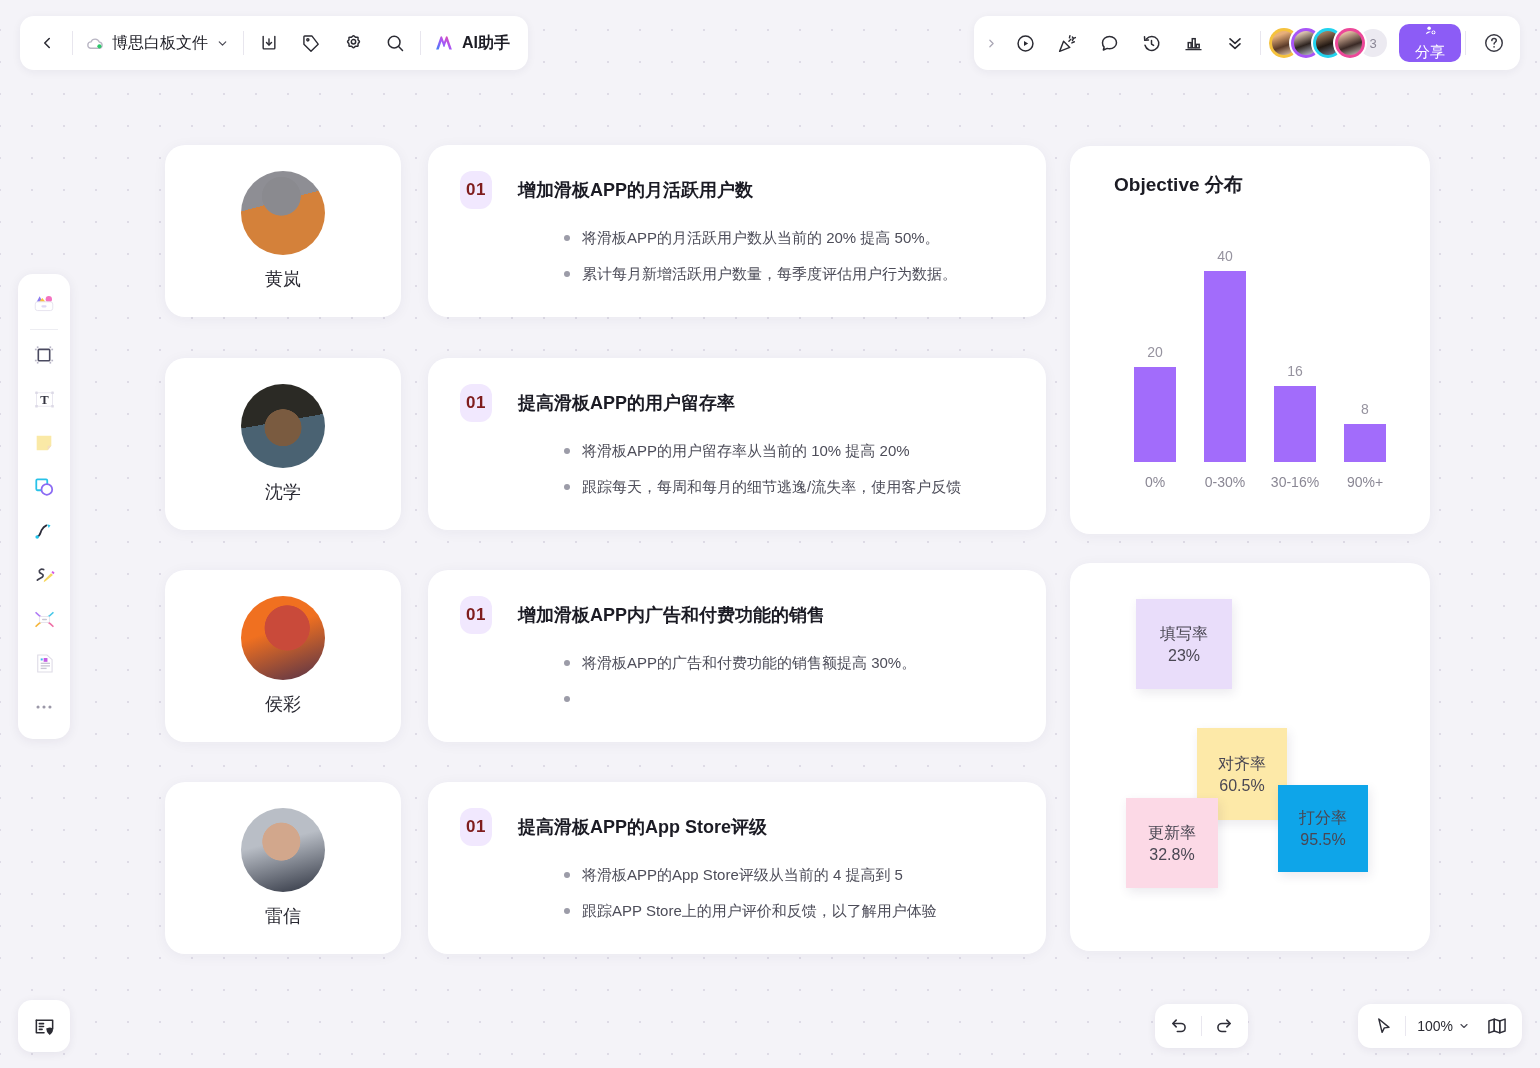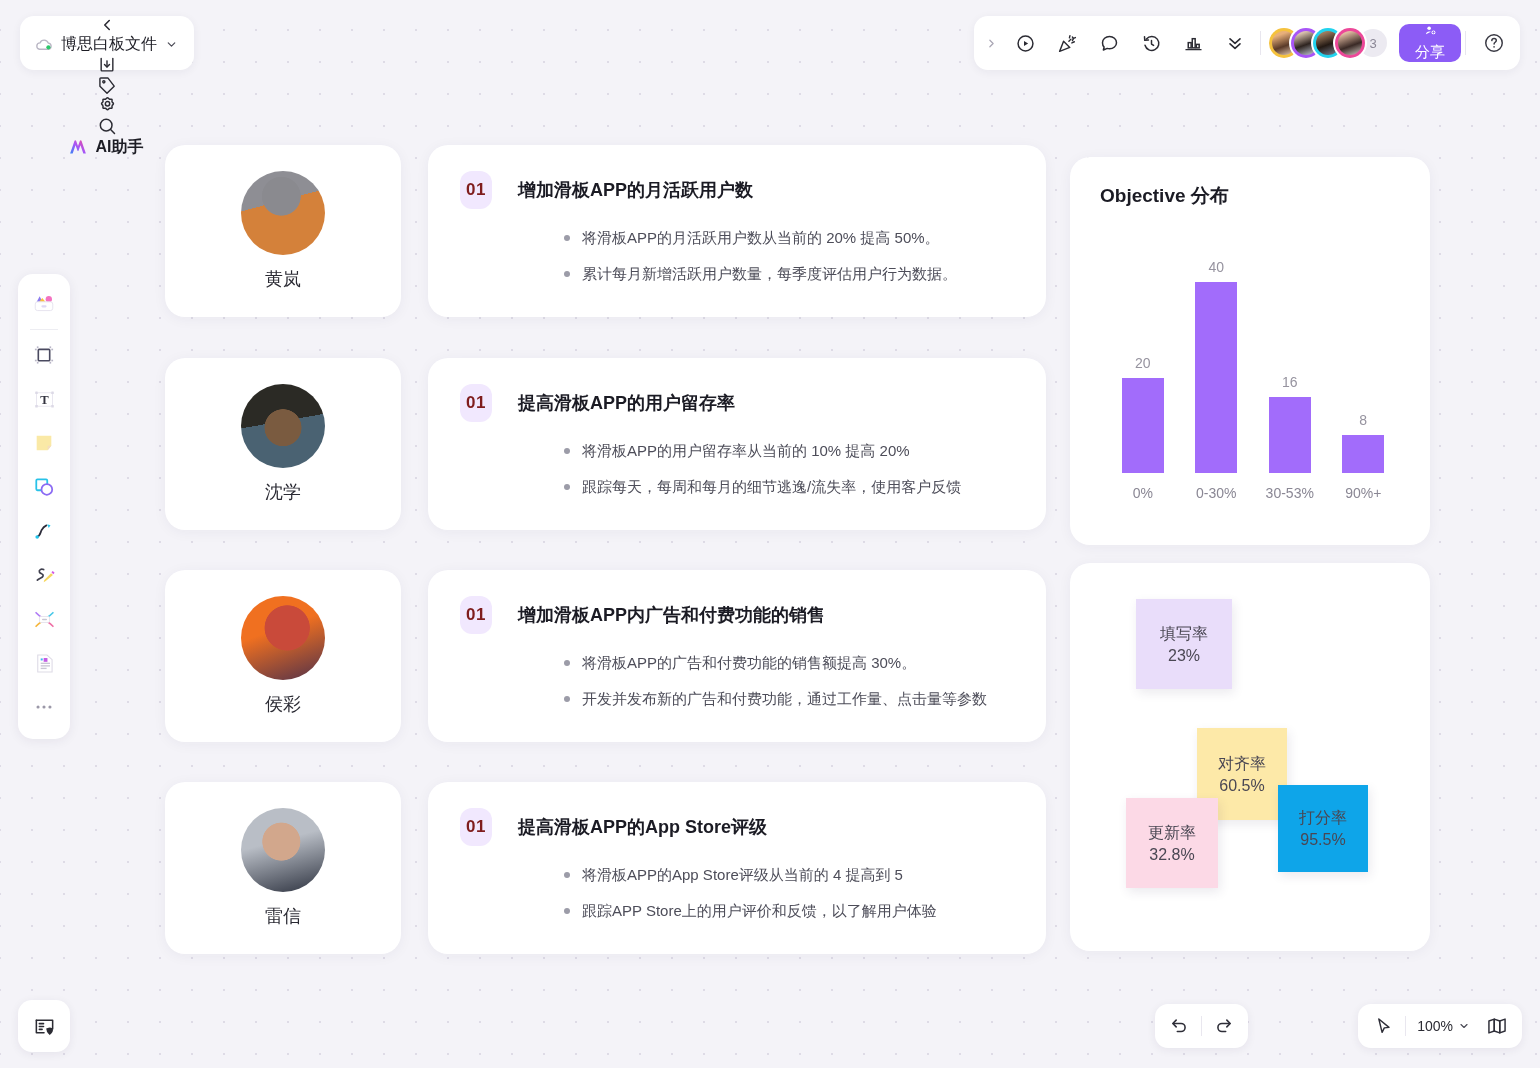--- a/index.html
+++ b/index.html
@@ -25,7 +25,6 @@
     box-shadow: 0 2px 10px rgba(40,35,70,.06);
     display: flex; align-items: center;
     padding: 0 6px;
-    flex-direction: column;
   }
   .tb-btn {
     width: 42px; height: 42px;

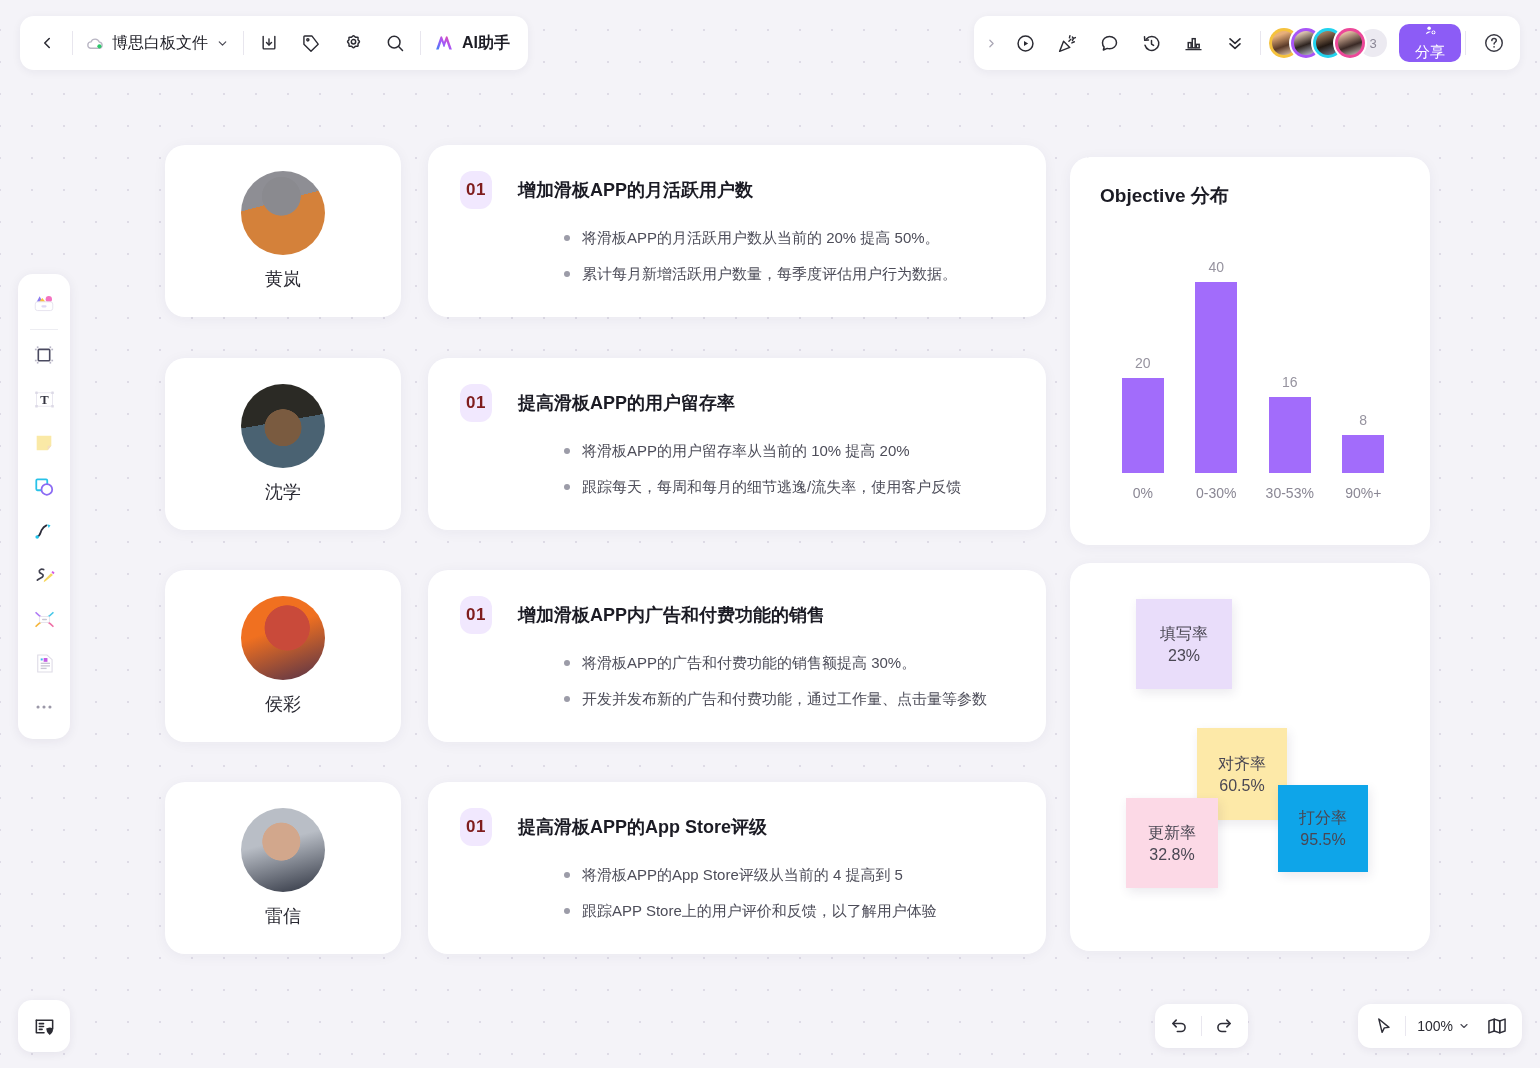--- a/index.html
+++ b/index.html
@@ -184,8 +184,8 @@
   
   .chart-card {
     width: 360px; height: 388px;
-    left: 1070px; top: 157px;
-    padding: 26px 24px 0 30px;
+    left: 1070px; top: 146px;
+    padding: 26px 24px 0 44px;
   }
   .chart-title { font-size: 19px; font-weight: 700; color: #1b1b24; }
   .chart-area {

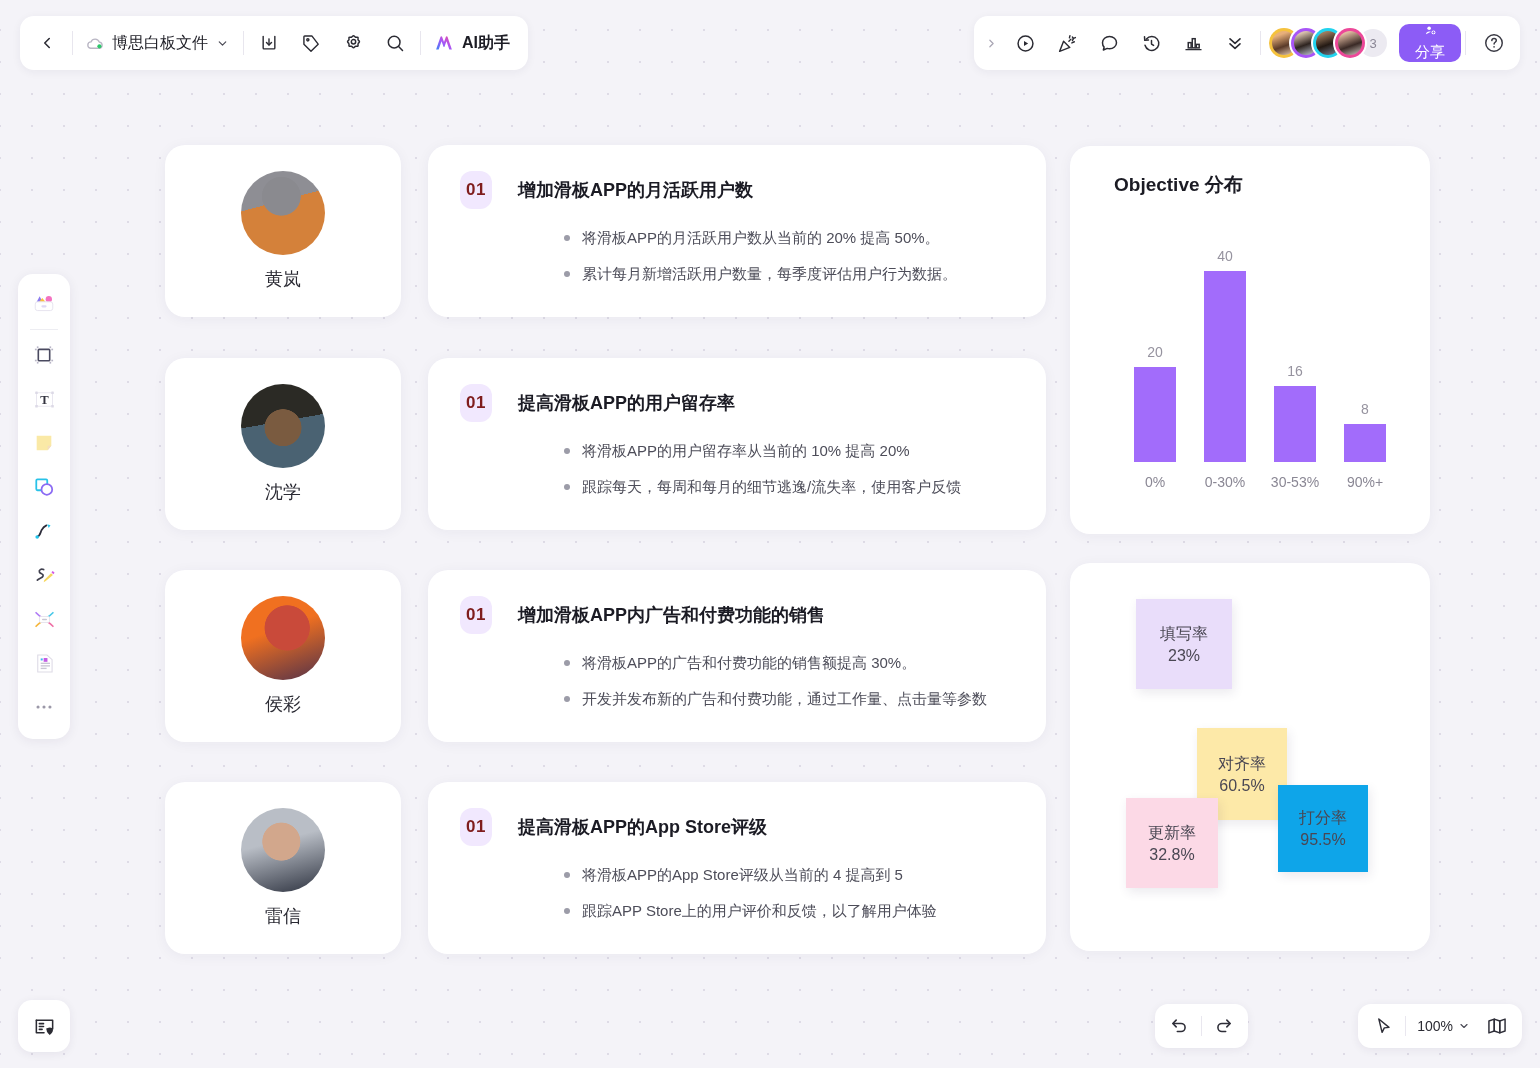--- a/index.html
+++ b/index.html
@@ -609,7 +609,7 @@
       <div class="bar-col">
         <div class="bar-val">16</div>
         <div class="bar-rect" style="height: 76.3636px; background: rgb(162, 108, 251);"></div>
-        <div class="bar-label">30-53%</div>
+        <div class="bar-label">30-16%</div>
       </div>
       <div class="bar-col">
         <div class="bar-val">8</div>

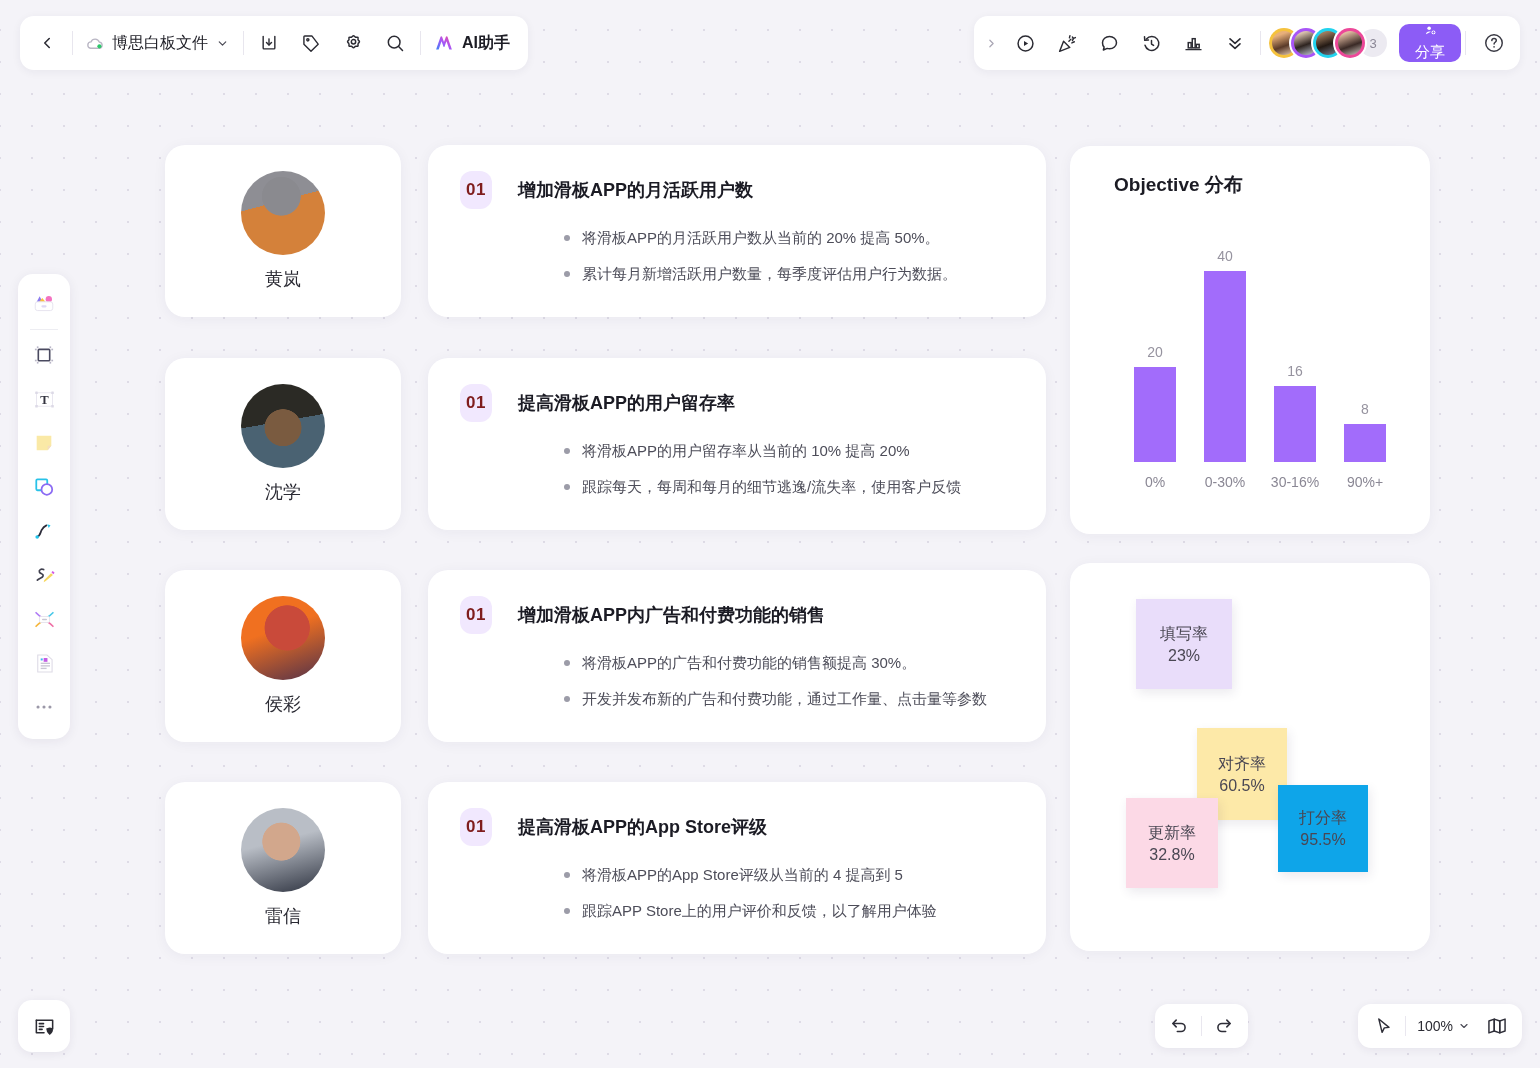--- a/index.html
+++ b/index.html
@@ -571,7 +571,6 @@
       </div>
     <div class="obj-li">
         <span class="bullet"></span>
-        <span>开发并发布新的广告和付费功能，通过工作量、点击量等参数</span>
       </div>
   </div>
 </div>

